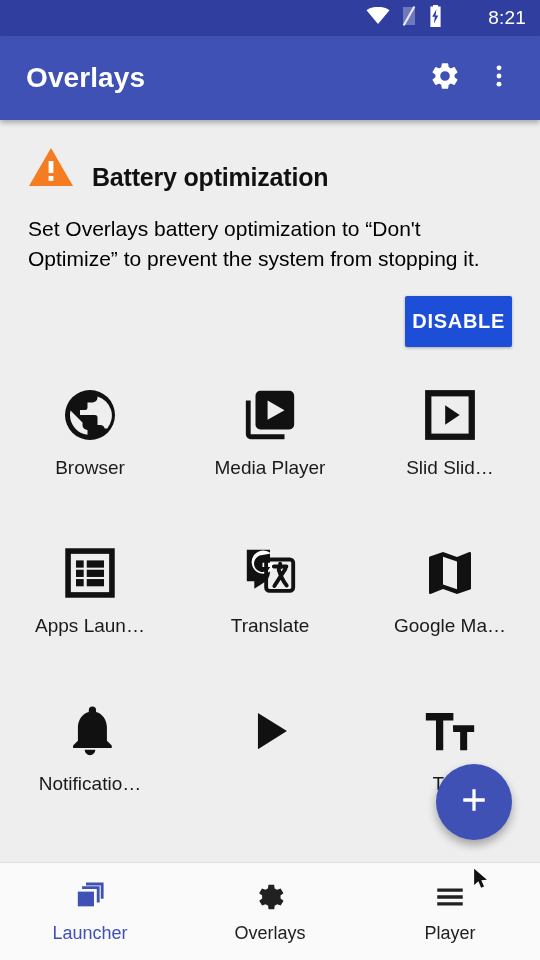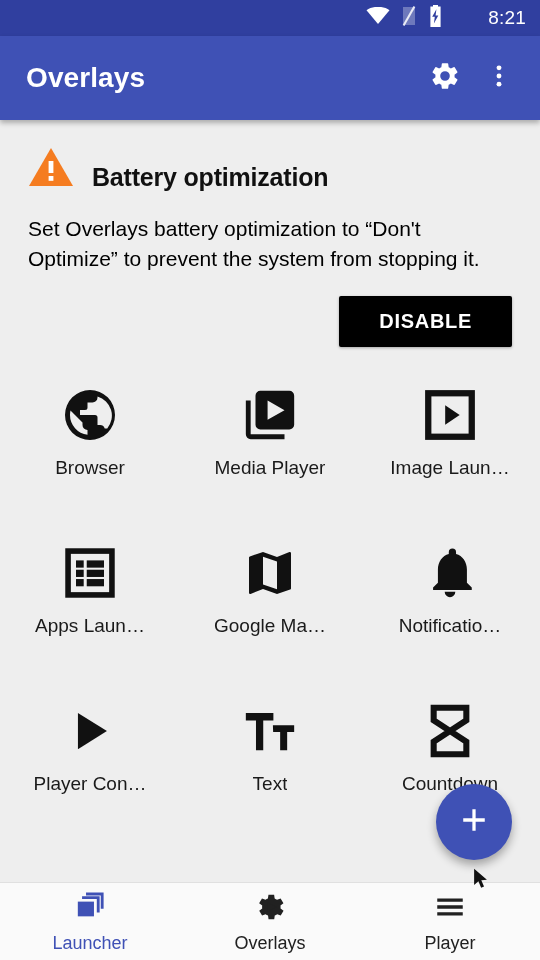--- a/index.html
+++ b/index.html
@@ -111,13 +111,13 @@
     margin-top: 22px;
   }
   .btn-disable {
-    background: #000000;
+    background: #1d4ed8;
     color: #ffffff;
     border: none;
     font-size: 20px;
     font-weight: bold;
     letter-spacing: 0.7px;
-    padding: 14px 40px;
+    padding: 14px 7px;
     border-radius: 2px;
     cursor: pointer;
     font-family: "Liberation Sans", sans-serif;

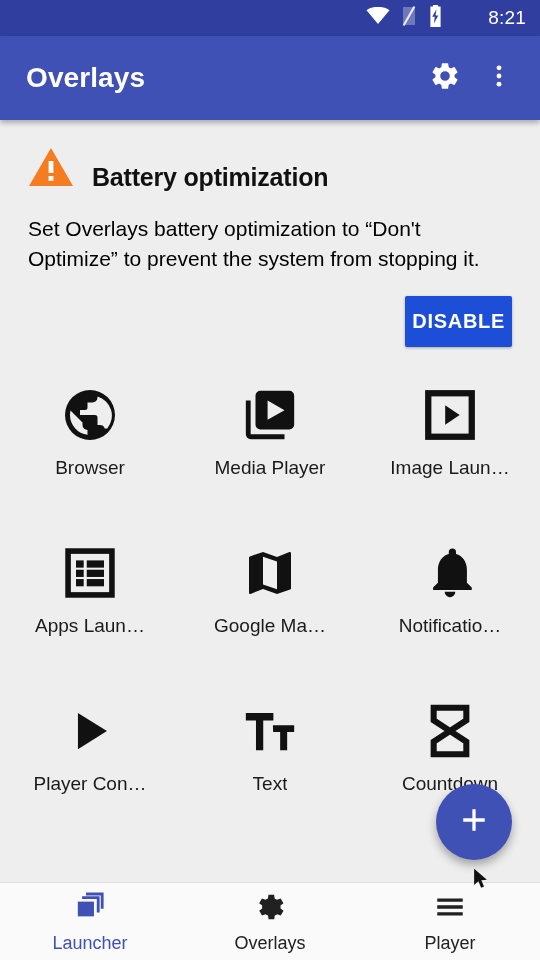--- a/index.html
+++ b/index.html
@@ -307,7 +307,7 @@
             <path d="M10 8 L16 12 L10 16 Z" fill="#111111"></path>
           </svg>
         </div>
-        <div class="grid-label">Image Laun…</div>
+        <div class="grid-label">Slid Slid…</div>
       </div>
 
       <div class="grid-item">

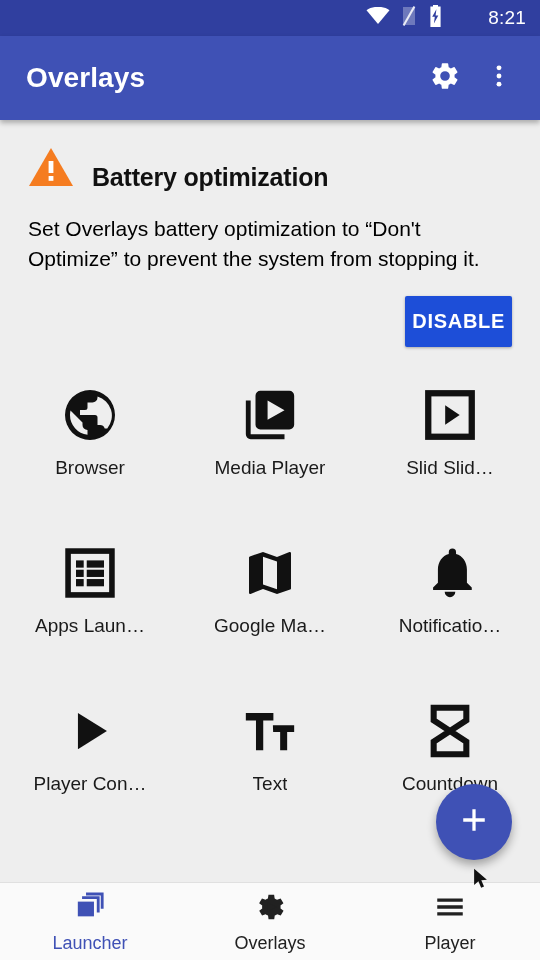--- a/index.html
+++ b/index.html
@@ -325,6 +325,17 @@
         <div class="grid-label">Apps Laun…</div>
       </div>
 
+      <div class="grid-item">
+        <div class="grid-icon">
+          <svg width="58" height="58" viewBox="0 0 24 24">
+            <path d="M2.4 2.4 h9.6 v9 q0 3.4 -3.1 4.9 l-3.4 2.2 v-3.1 h-3.1 z" fill="#111111"></path>
+            <path d="M8.9 4.6 a3.5 3.5 0 1 0 3.2 4.9 h-3.2 v-1.7 h5.1 a4.8 4.8 0 1 1 -1.6 -3.9 z" fill="#ffffff"></path>
+            <rect x="10.4" y="6.4" width="11.2" height="13" rx="1.4" fill="none" stroke="#111111" stroke-width="1.6"></rect>
+            <path d="M13.6 9.3 h5.2 M16.2 8.1 v1.6 M13.8 17.4 q2.6 -4.1 4.6 -7.1 M15.6 10.6 q1.2 4 3.3 6.6" stroke="#111111" stroke-width="1.6" fill="none" stroke-linecap="round"></path>
+          </svg>
+        </div>
+        <div class="grid-label">Translate</div>
+      </div>
 
       <div class="grid-item">
         <div class="grid-icon">

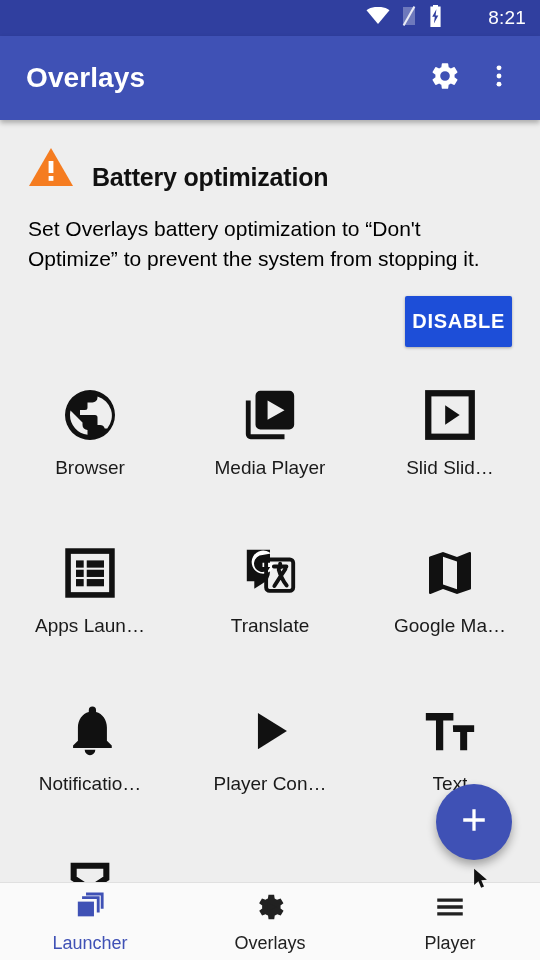--- a/index.html
+++ b/index.html
@@ -361,7 +361,6 @@
             <path d="M7 4.5 L19 12 L7 19.5 Z"></path>
           </svg>
         </div>
-        <div class="grid-label">Player Con…</div>
       </div>
 
       <div class="grid-item">

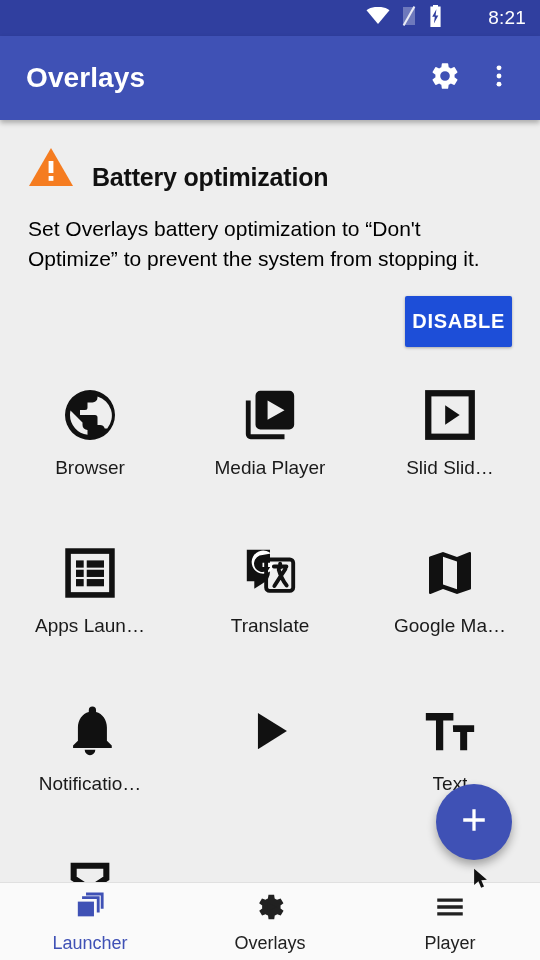--- a/index.html
+++ b/index.html
@@ -184,7 +184,7 @@
 
   
   .bottom-nav {
-    height: 78px;
+    height: 98px;
     background: #fafafa;
     display: flex;
     flex: none;

